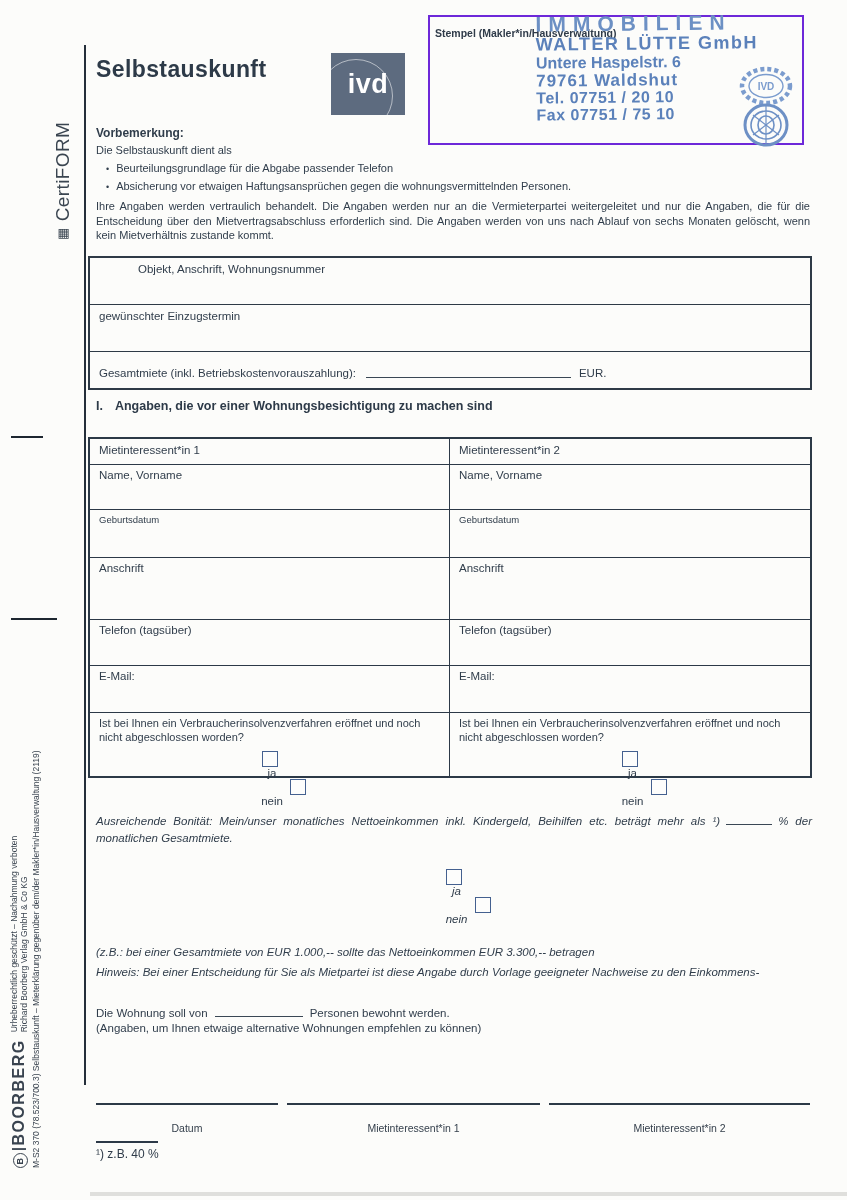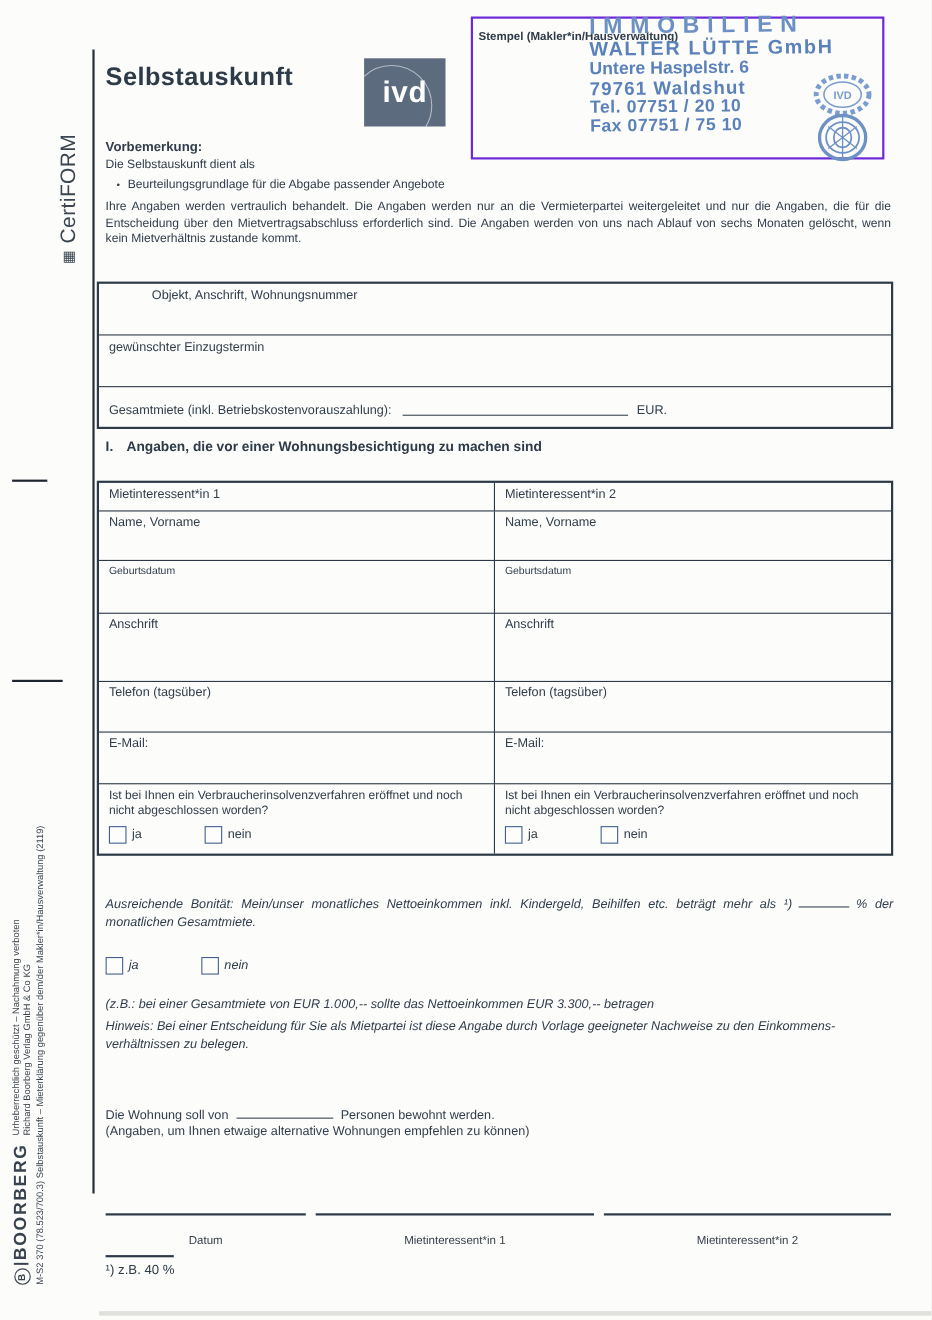--- a/index.html
+++ b/index.html
@@ -177,7 +177,7 @@
   <div class="vorbemerkung">
     <div class="vb-heading">Vorbemerkung:</div>
     <div class="vb-intro">Die Selbstauskunft dient als</div>
-    <div class="vb-bullet"><span class="bullet-glyph">•</span><span>Beurteilungsgrundlage für die Abgabe passender Angebote</span></div>
+    <div class="vb-bullet"><span class="bullet-glyph">•</span><span>Beurteilungsgrundlage für die Abgabe passender Telefon</span></div>
     <div class="vb-paragraph">Ihre Angaben werden vertraulich behandelt. Die Angaben werden nur an die Vermieterpartei weitergeleitet und nur die Angaben, die für die Entscheidung über den Mietvertragsabschluss erforderlich sind. Die Angaben werden von uns nach Ablauf von sechs Monaten gelöscht, wenn kein Mietverhältnis zustande kommt.</div>
   </div>
 

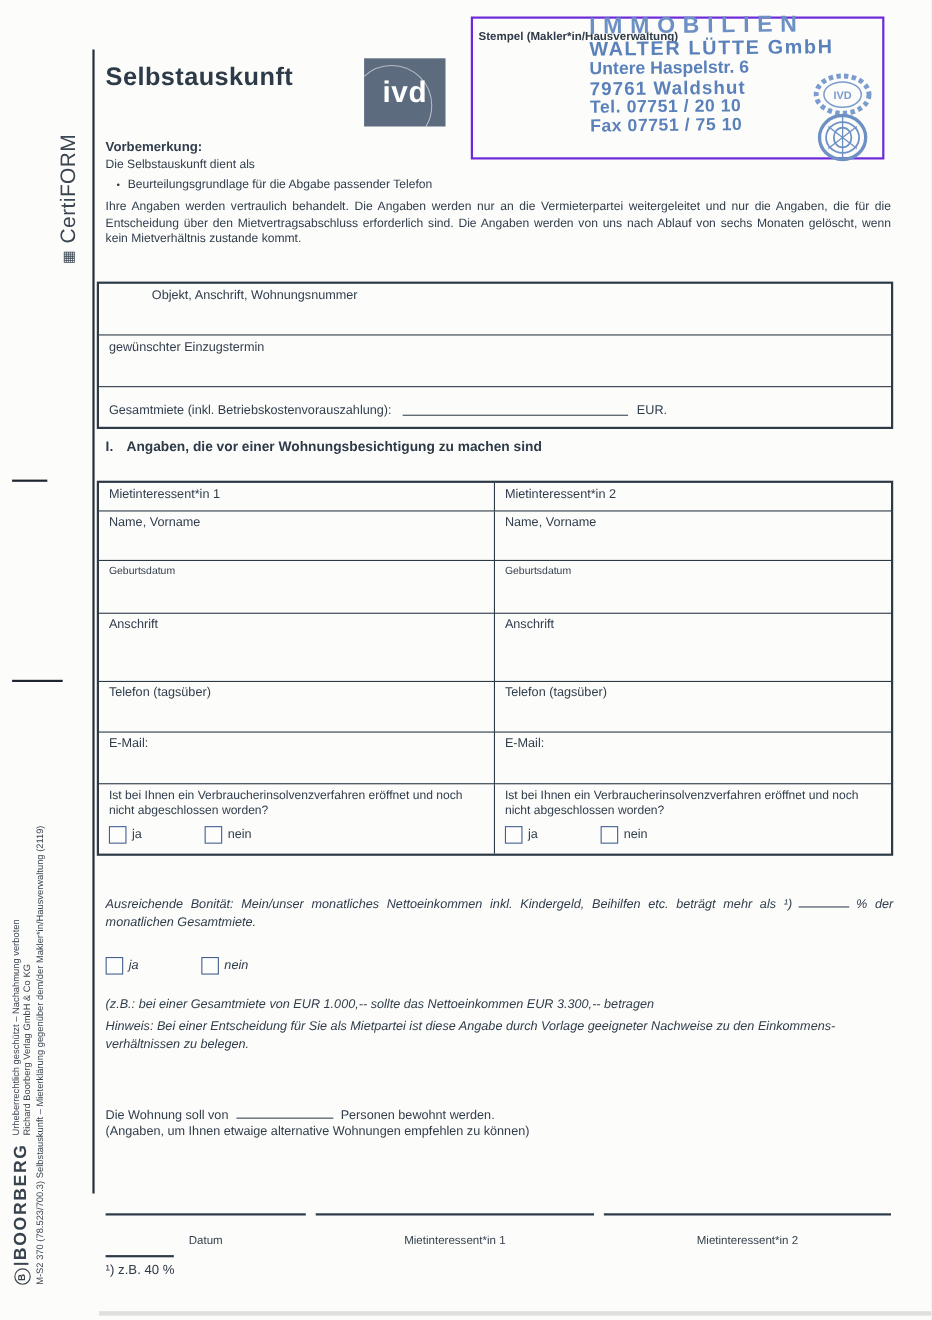--- a/index.html
+++ b/index.html
@@ -178,6 +178,7 @@
     <div class="vb-heading">Vorbemerkung:</div>
     <div class="vb-intro">Die Selbstauskunft dient als</div>
     <div class="vb-bullet"><span class="bullet-glyph">•</span><span>Beurteilungsgrundlage für die Abgabe passender Telefon</span></div>
+    <div class="vb-bullet"><span class="bullet-glyph">•</span><span>Absicherung vor etwaigen Haftungsansprüchen gegen die wohnungsvermittelnden Personen.</span></div>
     <div class="vb-paragraph">Ihre Angaben werden vertraulich behandelt. Die Angaben werden nur an die Vermieterpartei weitergeleitet und nur die Angaben, die für die Entscheidung über den Mietvertragsabschluss erforderlich sind. Die Angaben werden von uns nach Ablauf von sechs Monaten gelöscht, wenn kein Mietverhältnis zustande kommt.</div>
   </div>
 

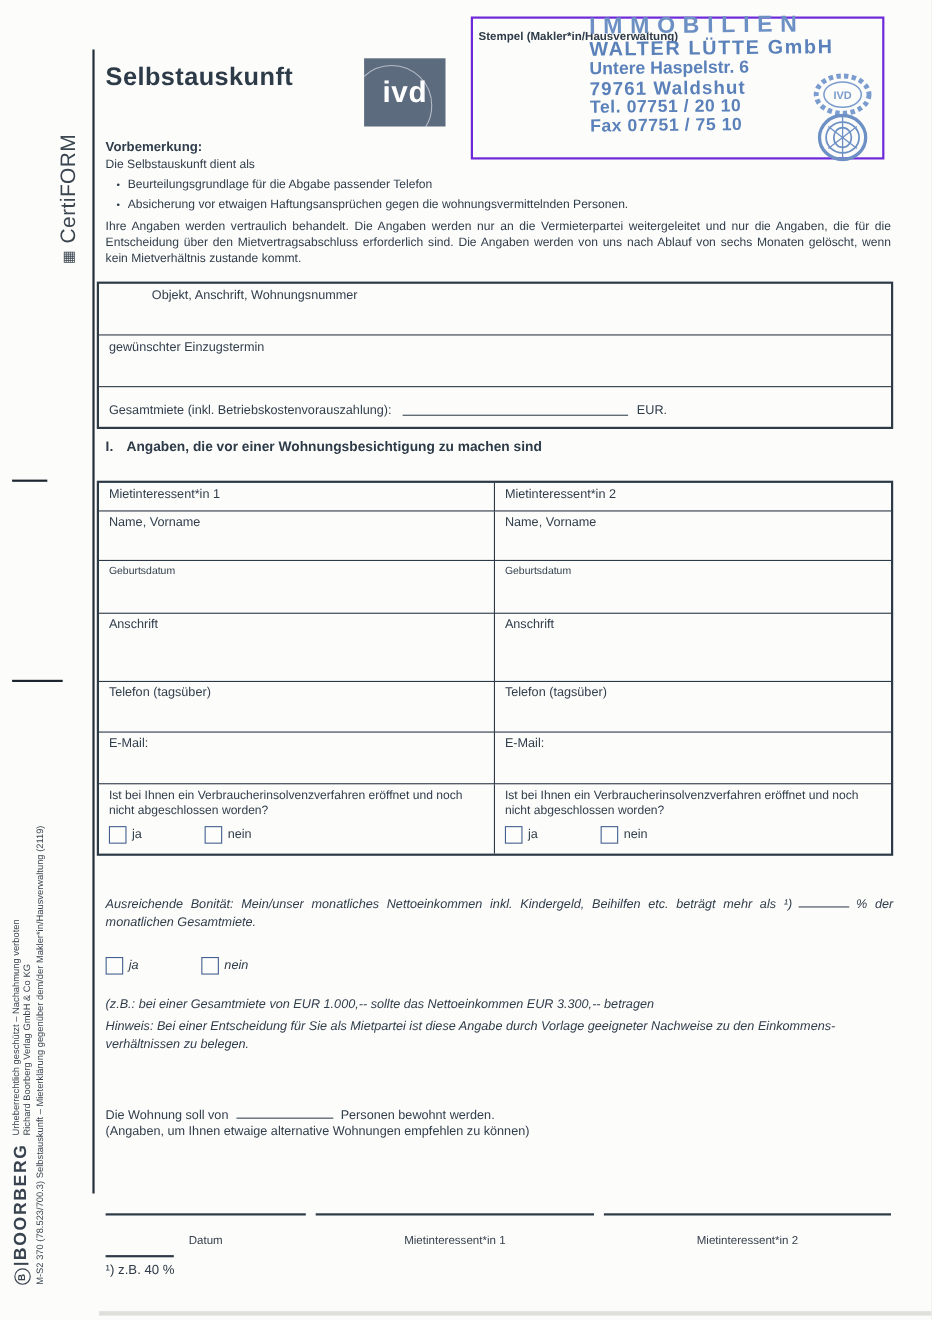--- a/index.html
+++ b/index.html
@@ -87,7 +87,7 @@
   .tcell.small-label{font-size:9.5px;}
   .tcell.header{padding-top:5px;}
   .question{font-size:11px;line-height:13.5px;}
-  .cb-row{display:flex;align-items:center;margin-top:7px;}
+  .cb-row{display:flex;align-items:center;margin-top:7px;flex-direction:column;}
   .checkbox{width:14px;height:14px;border:1.6px solid #44608f;display:inline-block;background:#fdfdfc;}
   .cb-label{font-size:11.5px;margin-left:5px;}
   .cb-gap{margin-left:57px;}

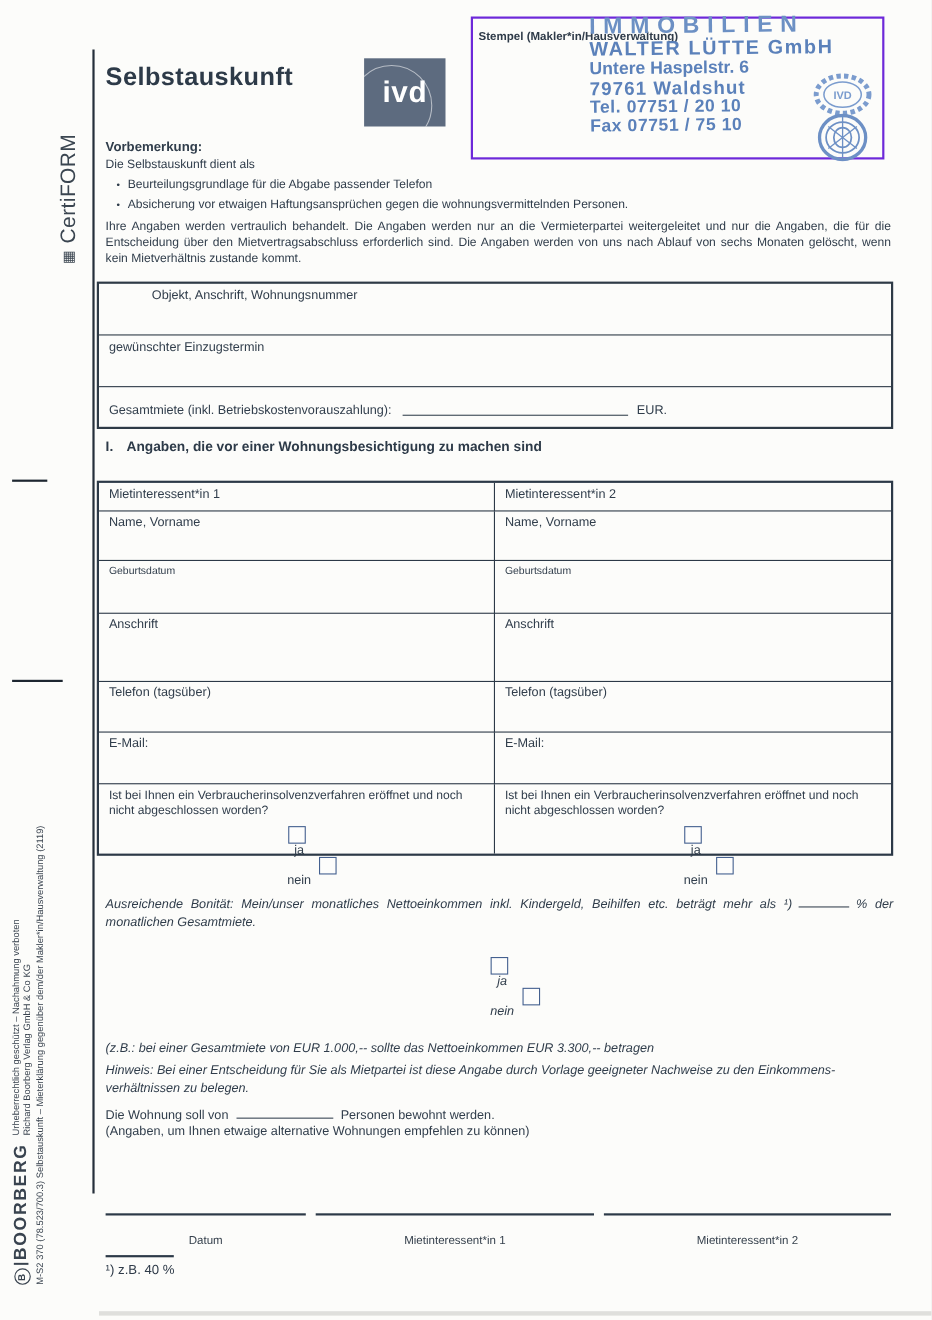--- a/index.html
+++ b/index.html
@@ -248,7 +248,6 @@
     <div class="bo-example">(z.B.: bei einer Gesamtmiete von EUR 1.000,-- sollte das Nettoeinkommen EUR 3.300,-- betragen</div>
     <div class="bo-hinweis">
       <div>Hinweis: Bei einer Entscheidung für Sie als Mietpartei ist diese Angabe durch Vorlage geeigneter Nachweise zu den Einkommens-</div>
-      <div>verhältnissen zu belegen.</div>
     </div>
   </div>
 

